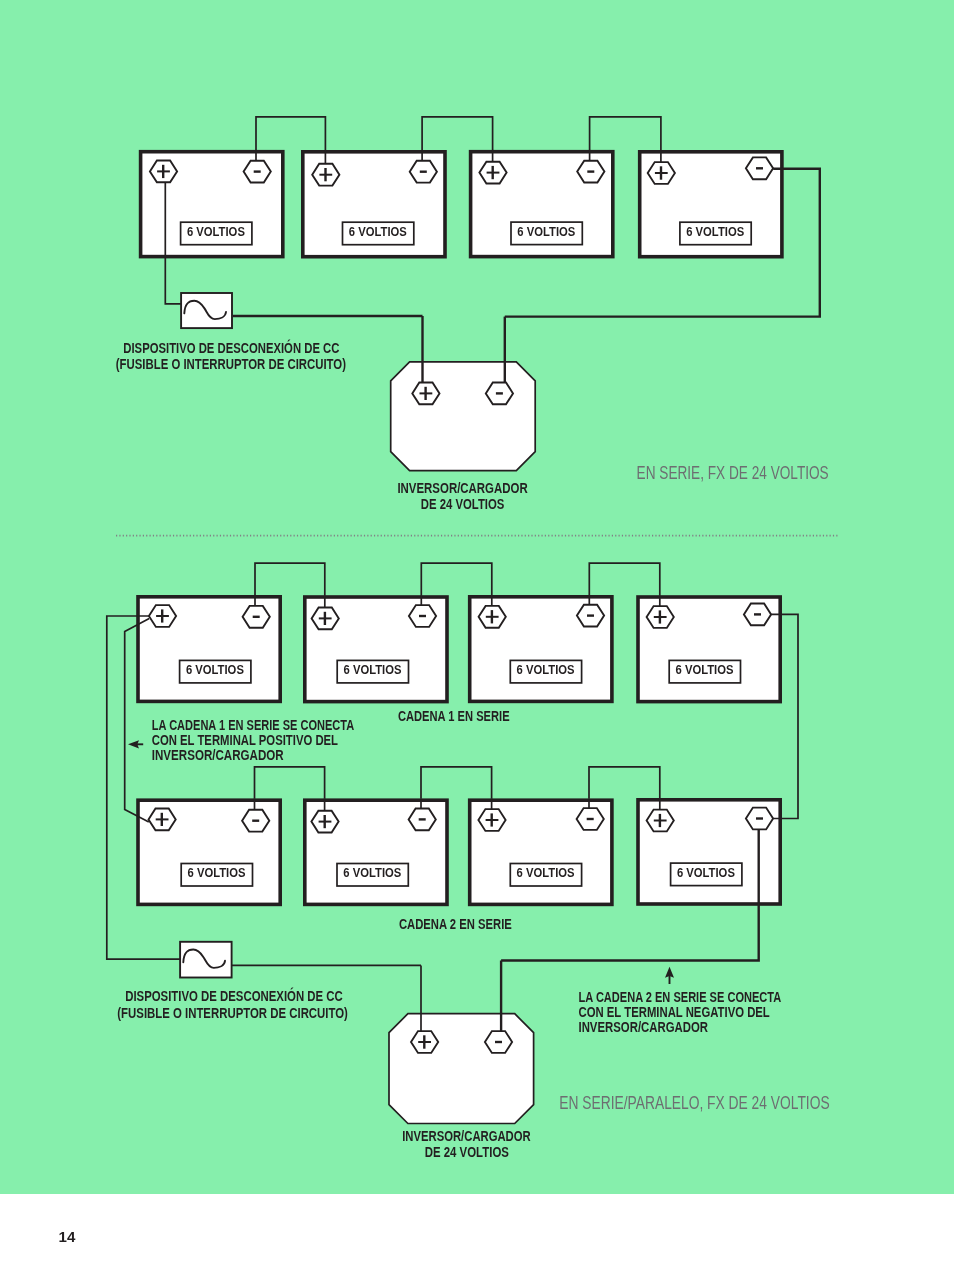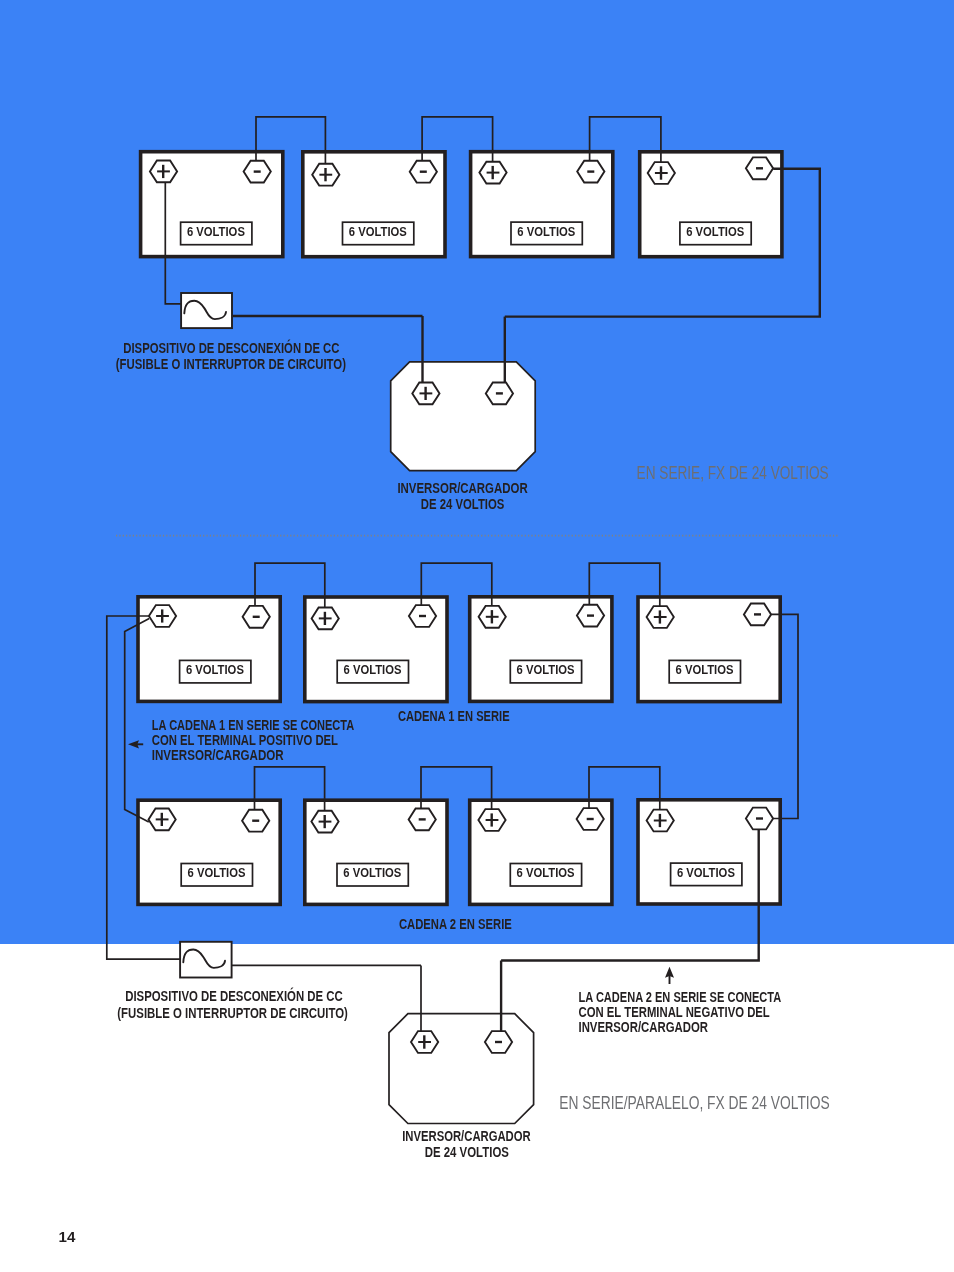--- a/index.html
+++ b/index.html
@@ -5,7 +5,7 @@
 <style>
   html,body{margin:0;padding:0;background:#fff;}
   body{width:954px;height:1272px;overflow:hidden;font-family:"Liberation Sans",sans-serif;}
-  #page{position:relative;width:954px;height:944px;background:#3b82f6;}
+  #page{position:relative;width:954px;height:1194px;background:#86efac;}
   svg#dia{position:absolute;left:0;top:0;width:954px;height:1272px;display:block;}
   .wire{fill:none;stroke:#231f20;stroke-width:1.7;stroke-linejoin:miter;stroke-linecap:butt;}
   .wire2{fill:none;stroke:#231f20;stroke-width:2.4;stroke-linejoin:miter;stroke-linecap:butt;}

